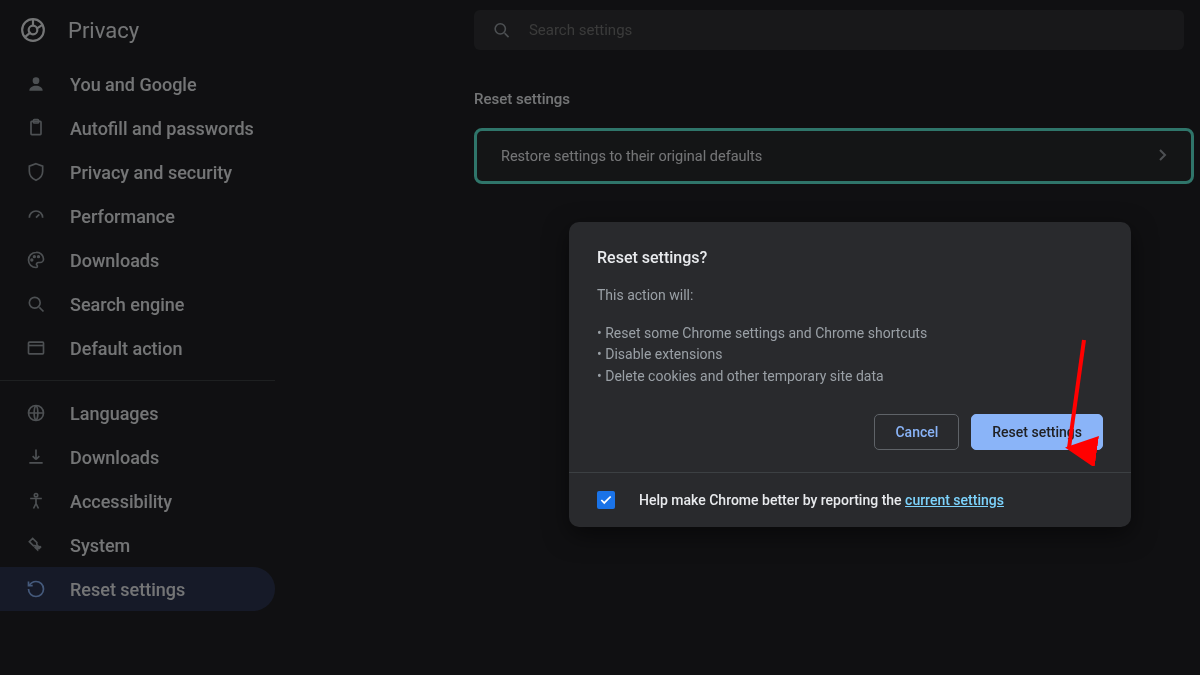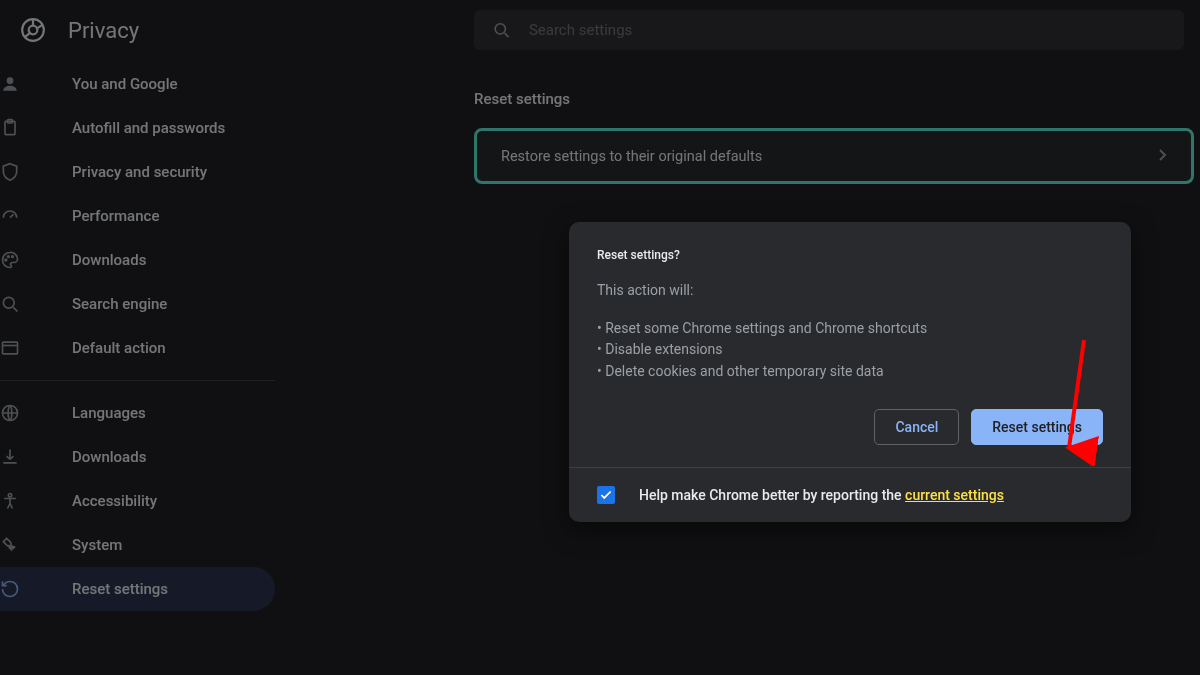--- a/index.html
+++ b/index.html
@@ -68,11 +68,11 @@
     display: flex;
     align-items: center;
     height: 44px;
-    color: #e8eaed;
-    font-size: 15px;
+    padding-left: 26px;
+    color: #e8eaed;
+    font-size: 18px;
     font-weight: 500;
     cursor: pointer;
-    gap: 28px;
   }
   .sidebar-item .icon {
     width: 20px; height: 20px;

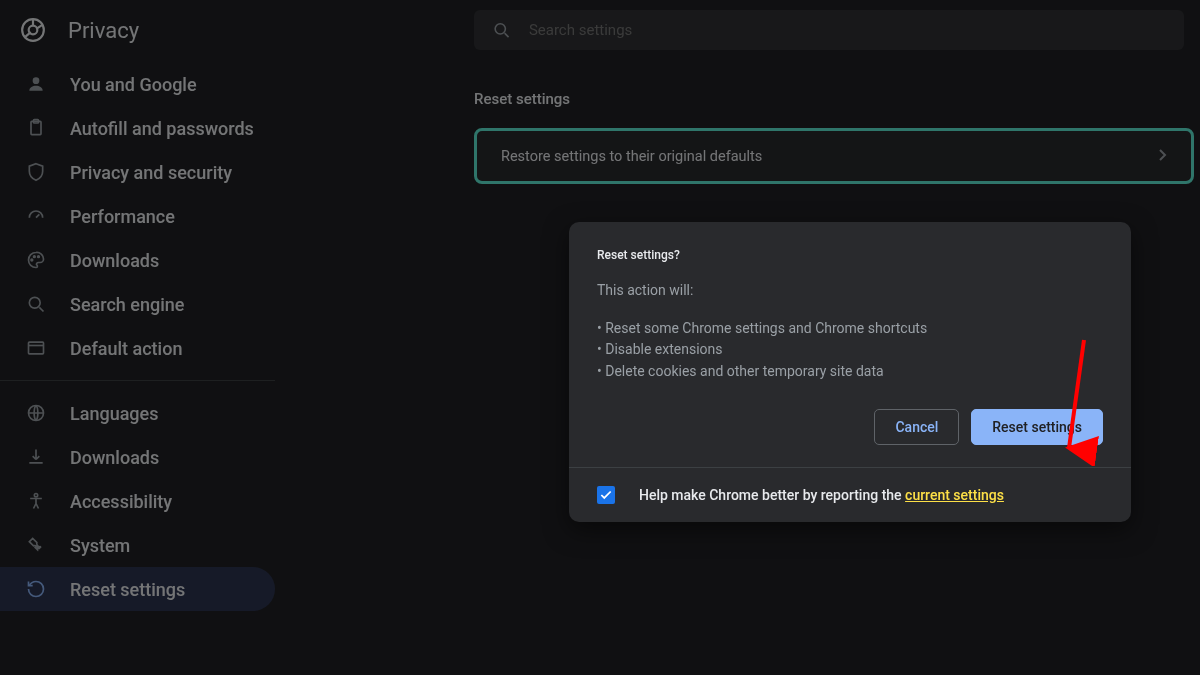--- a/index.html
+++ b/index.html
@@ -129,7 +129,7 @@
   }
   .dialog-upper { padding: 26px 28px 22px 28px; }
   .dialog-title {
-    font-size: 12px;
+    font-size: 16px;
     font-weight: 500;
     color: #e8eaed;
     margin-bottom: 18px;

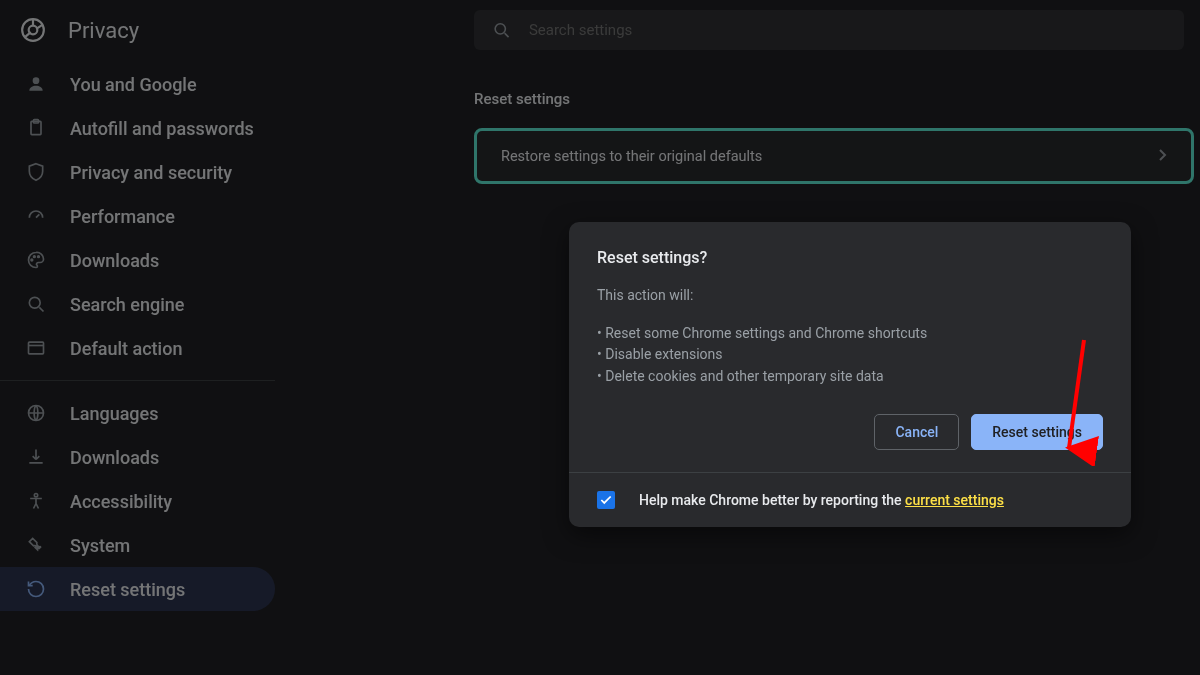--- a/index.html
+++ b/index.html
@@ -189,7 +189,7 @@
     color: #e8eaed;
     font-weight: 500;
   }
-  .dialog-lower-text a { color: #fde047; font-weight: 500; }
+  .dialog-lower-text a { color: #7dd3fc; font-weight: 500; }
   
   .arrow-svg {
     position: absolute;

